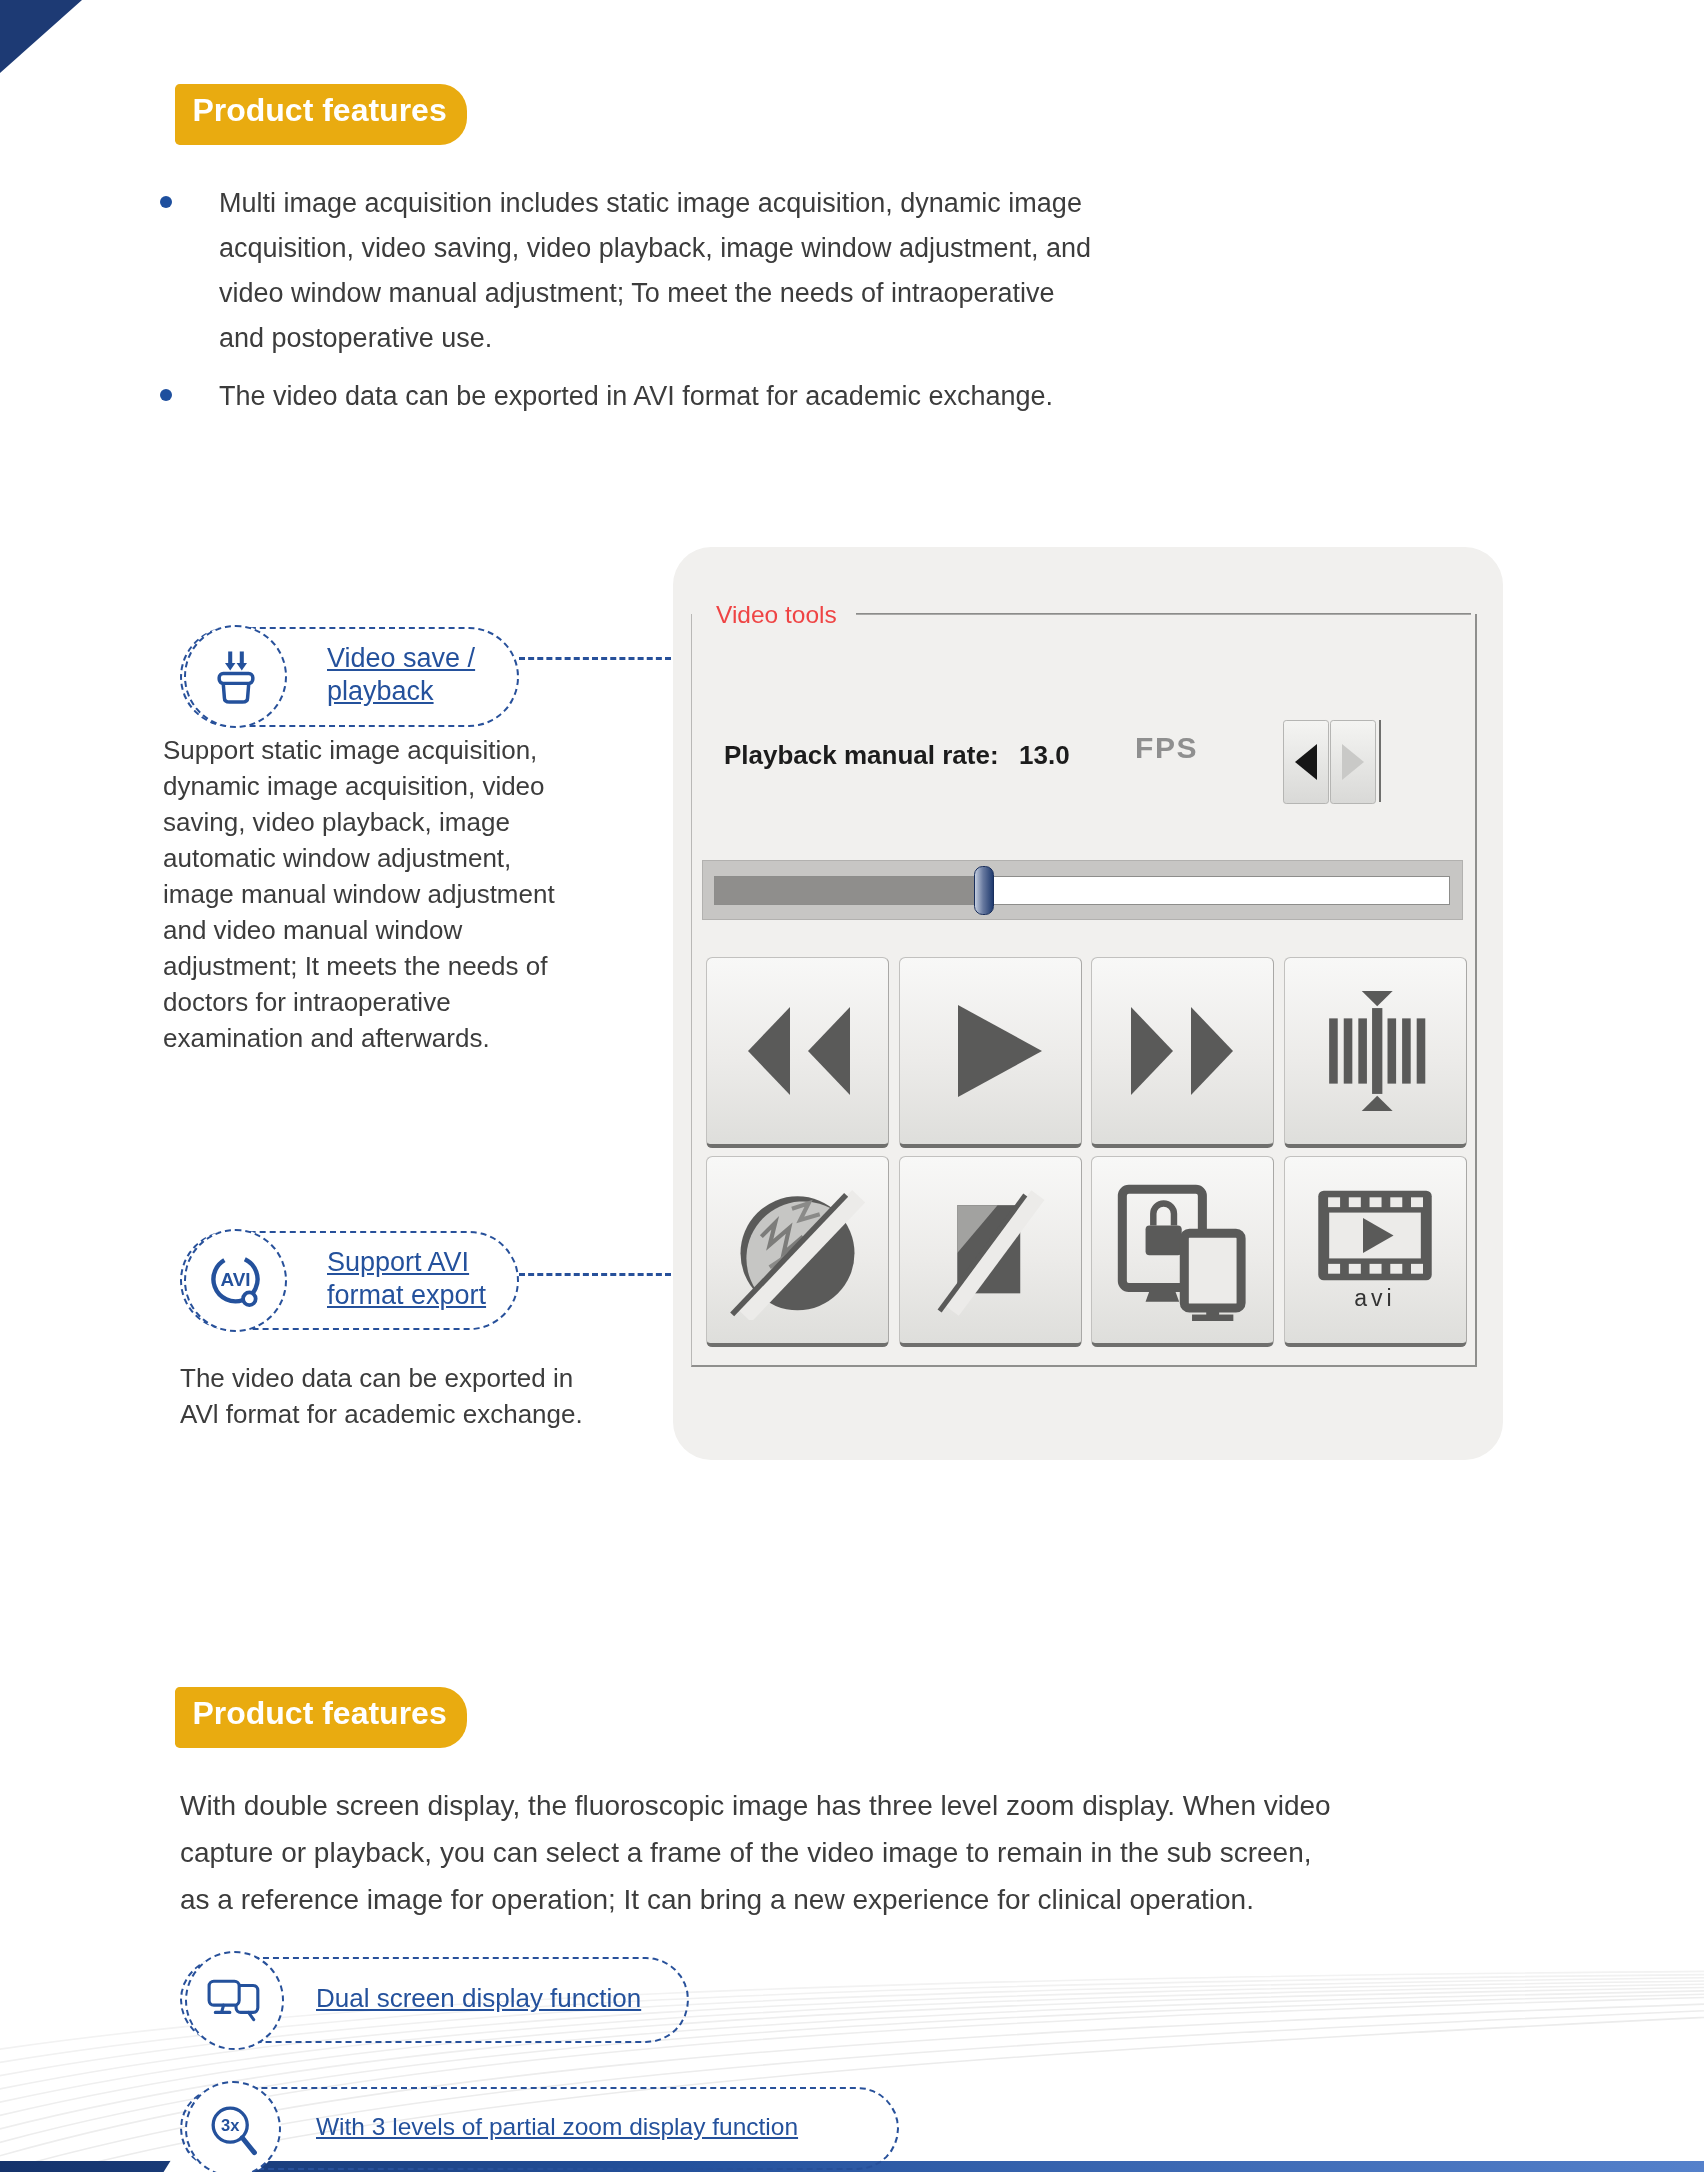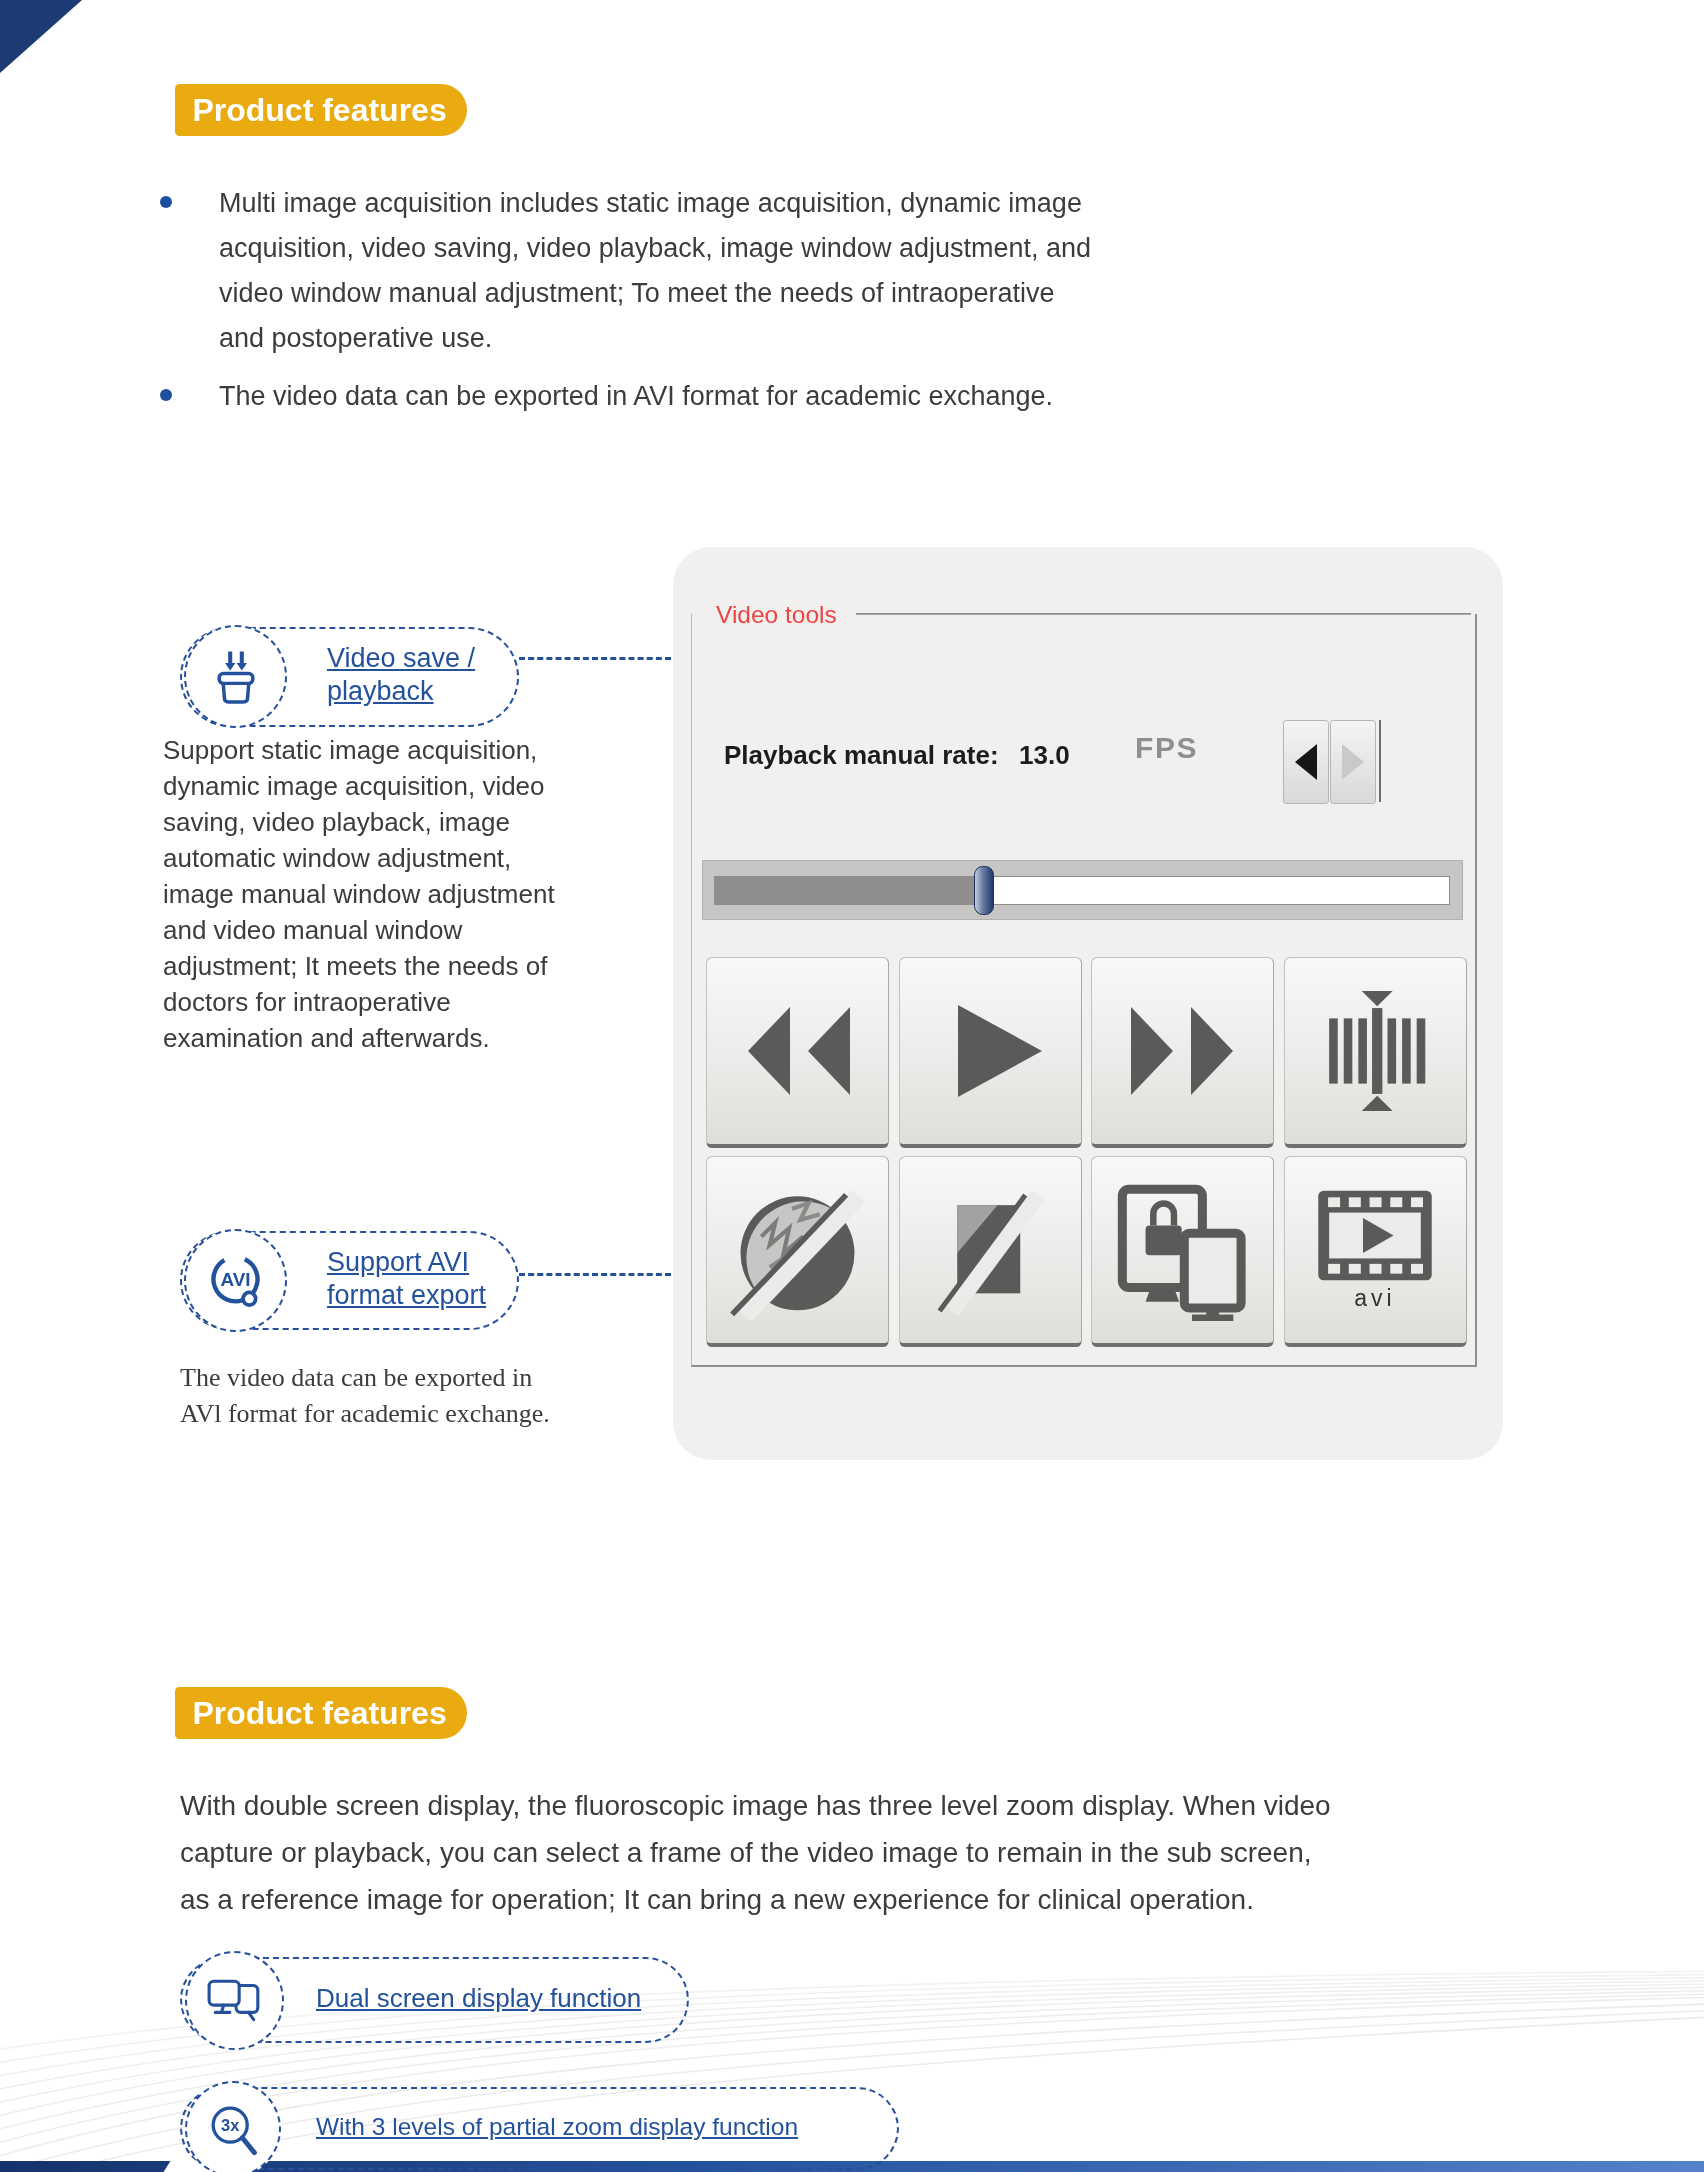--- a/index.html
+++ b/index.html
@@ -17,7 +17,7 @@
   .curves{left:0;top:1878px;width:1704px;height:294px;pointer-events:none;}
 
   
-  .heading-pill{height:52px;background:#e9ab10;border-radius:4.7px 27px 27px 4.7px;
+  .heading-pill{height:61px;background:#e9ab10;border-radius:4.7px 27px 27px 4.7px;
        color:#ffffff;font-size:32px;font-weight:bold;line-height:52px;padding:0 20.5px 0 17.4px;
        white-space:nowrap;}
   .hp1{left:175px;top:84px;}

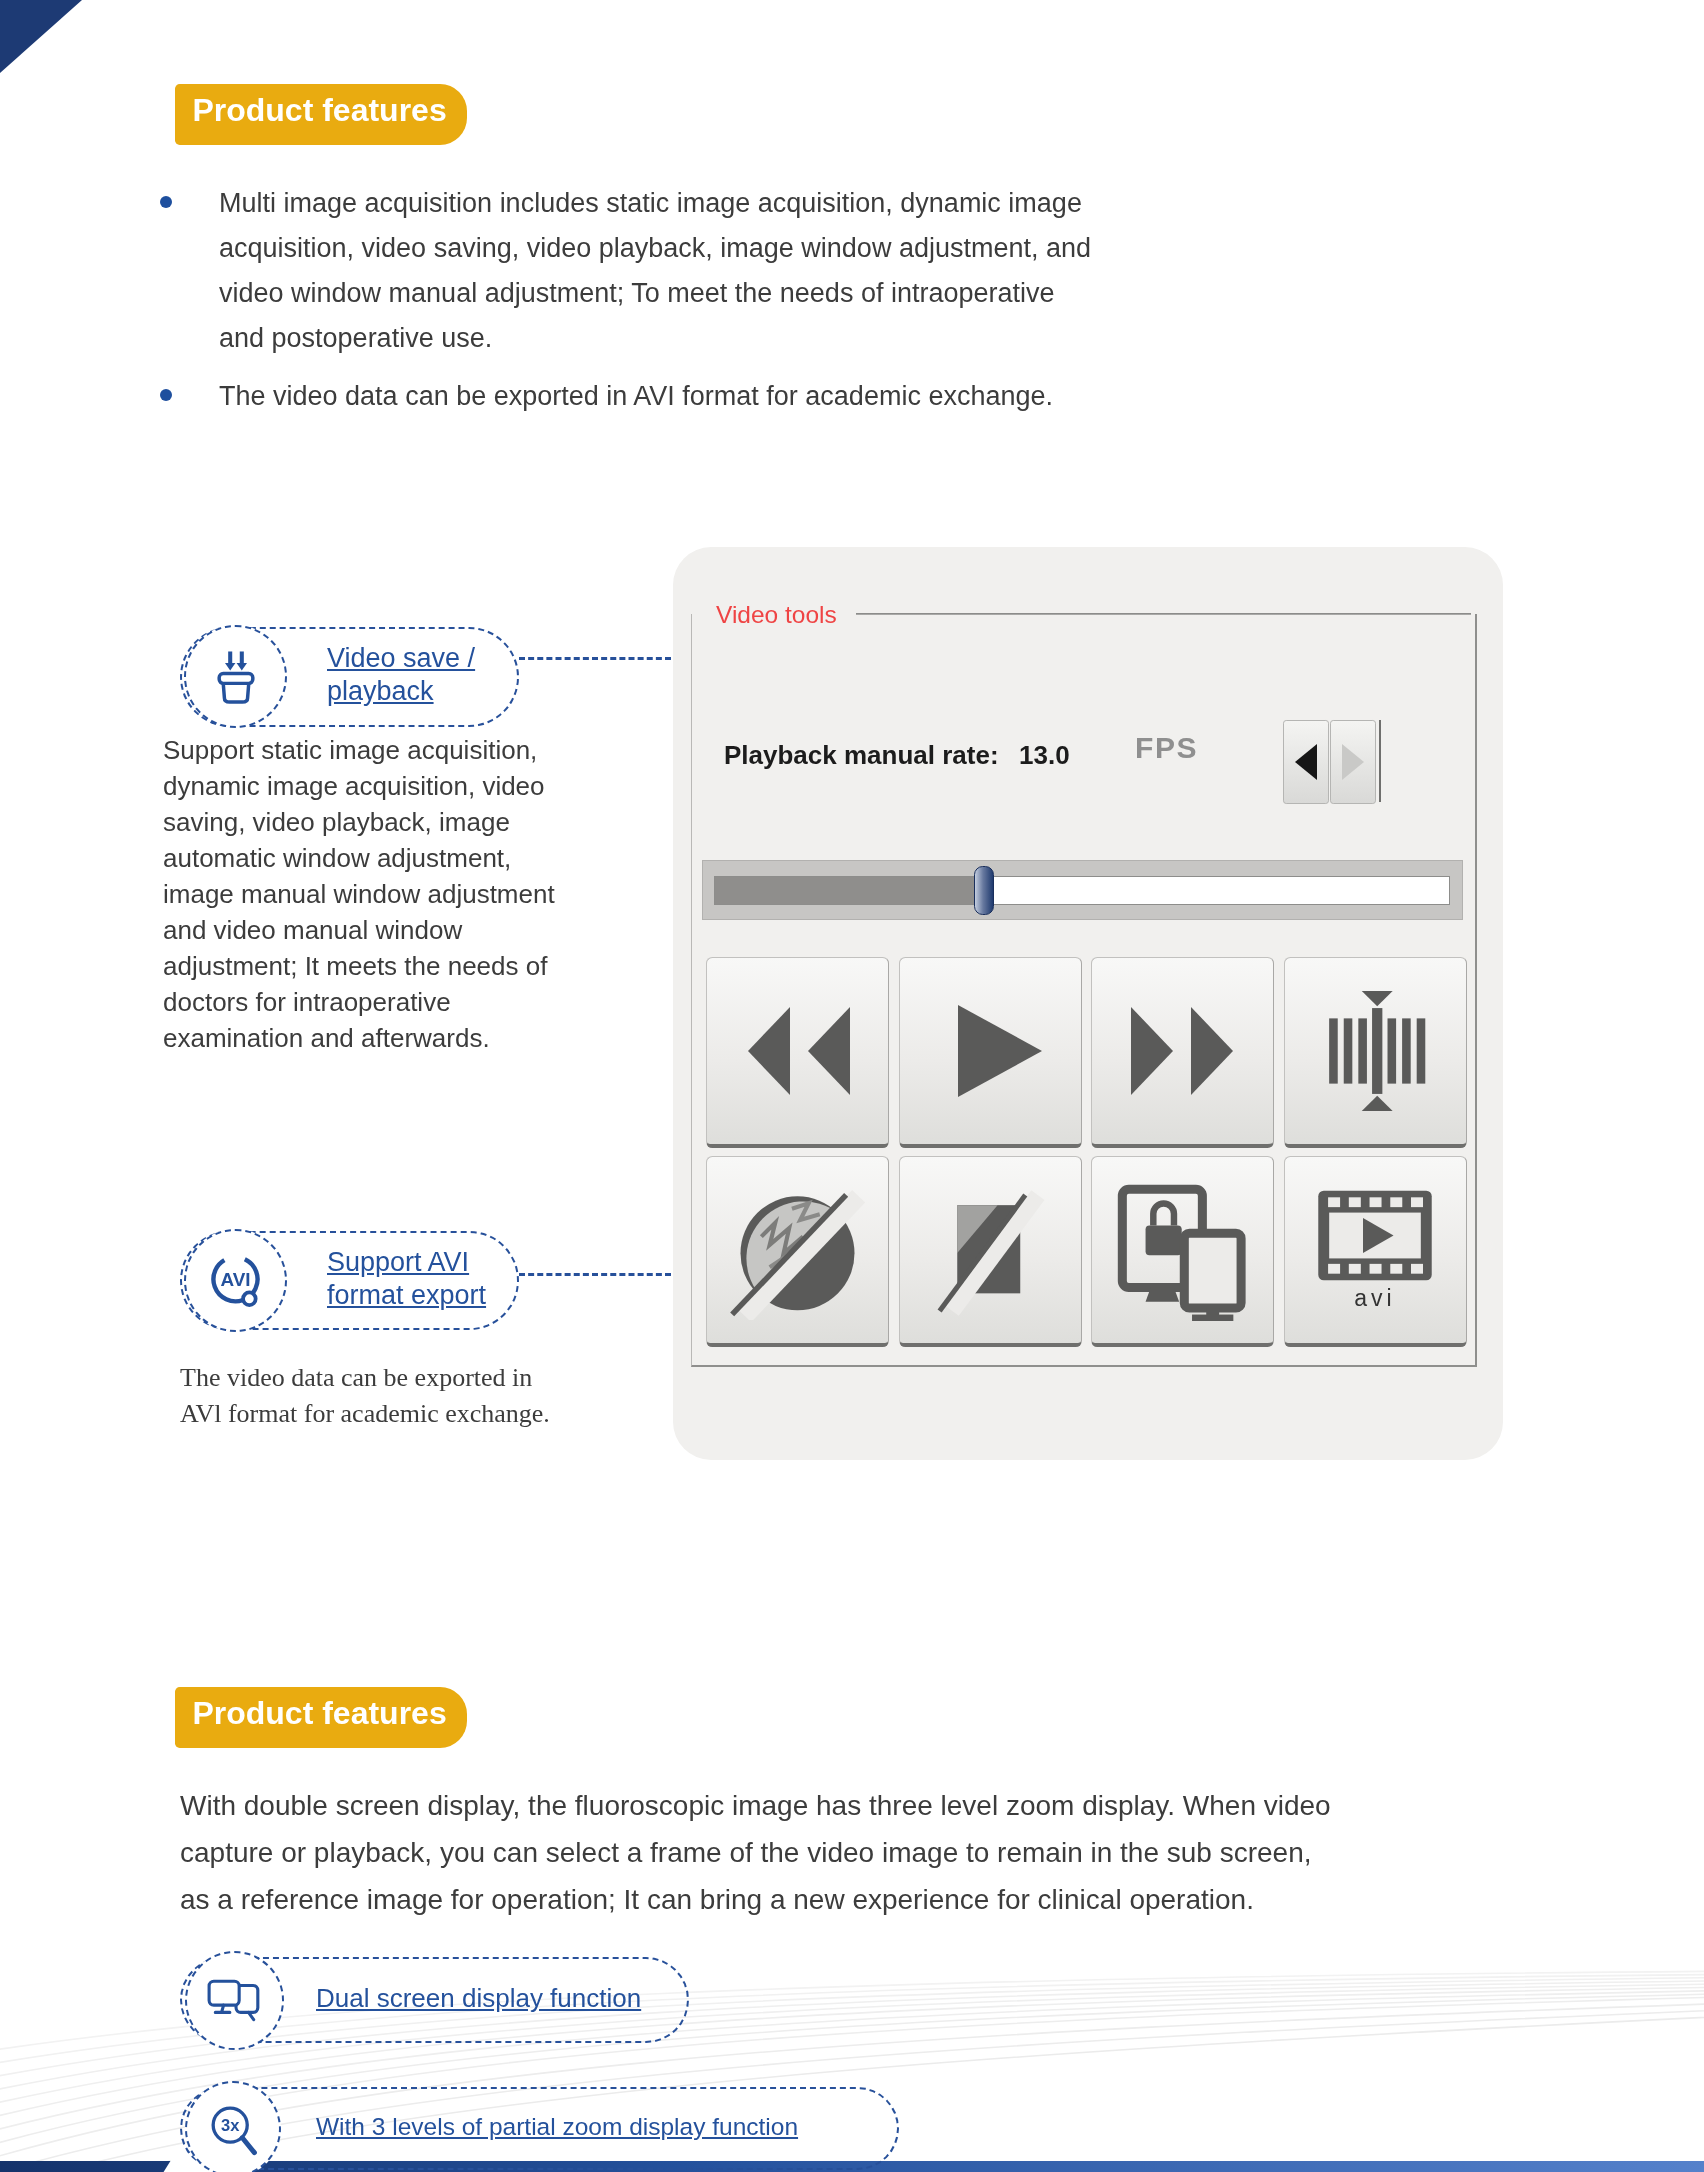--- a/index.html
+++ b/index.html
@@ -54,7 +54,7 @@
 
   .feature-desc{color:#3c3c3c;font-size:26px;line-height:36px;white-space:pre-line;}
   .fd1{left:163px;top:732px;width:505px;}
-  .fd2{left:180px;top:1360px;width:505px;font-family:Liberation Serif, serif;}
+  .fd2{left:180px;top:1360px;width:505px;}
 
   
   .panel{left:673px;top:547px;width:830px;height:913px;background:#f1f0ee;

